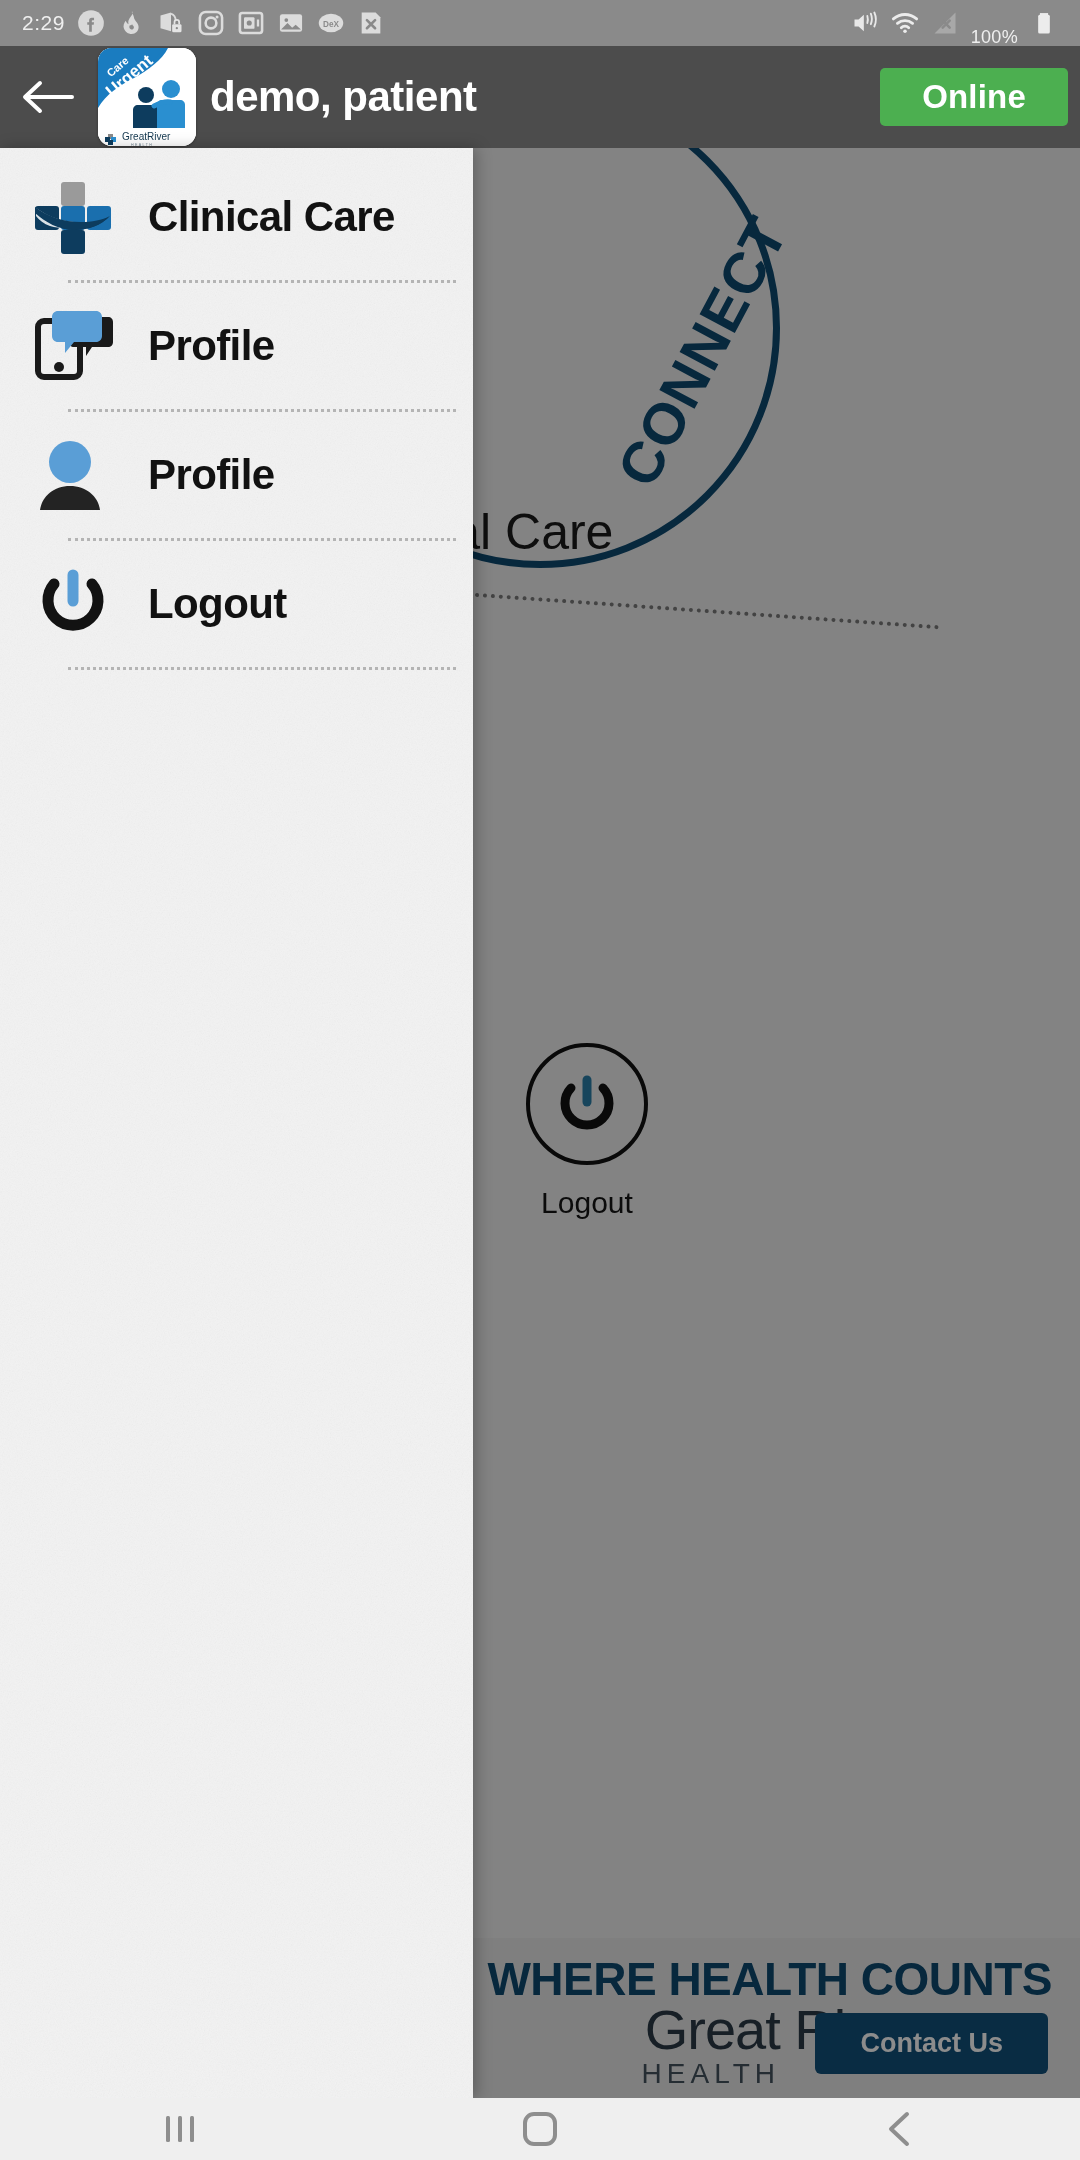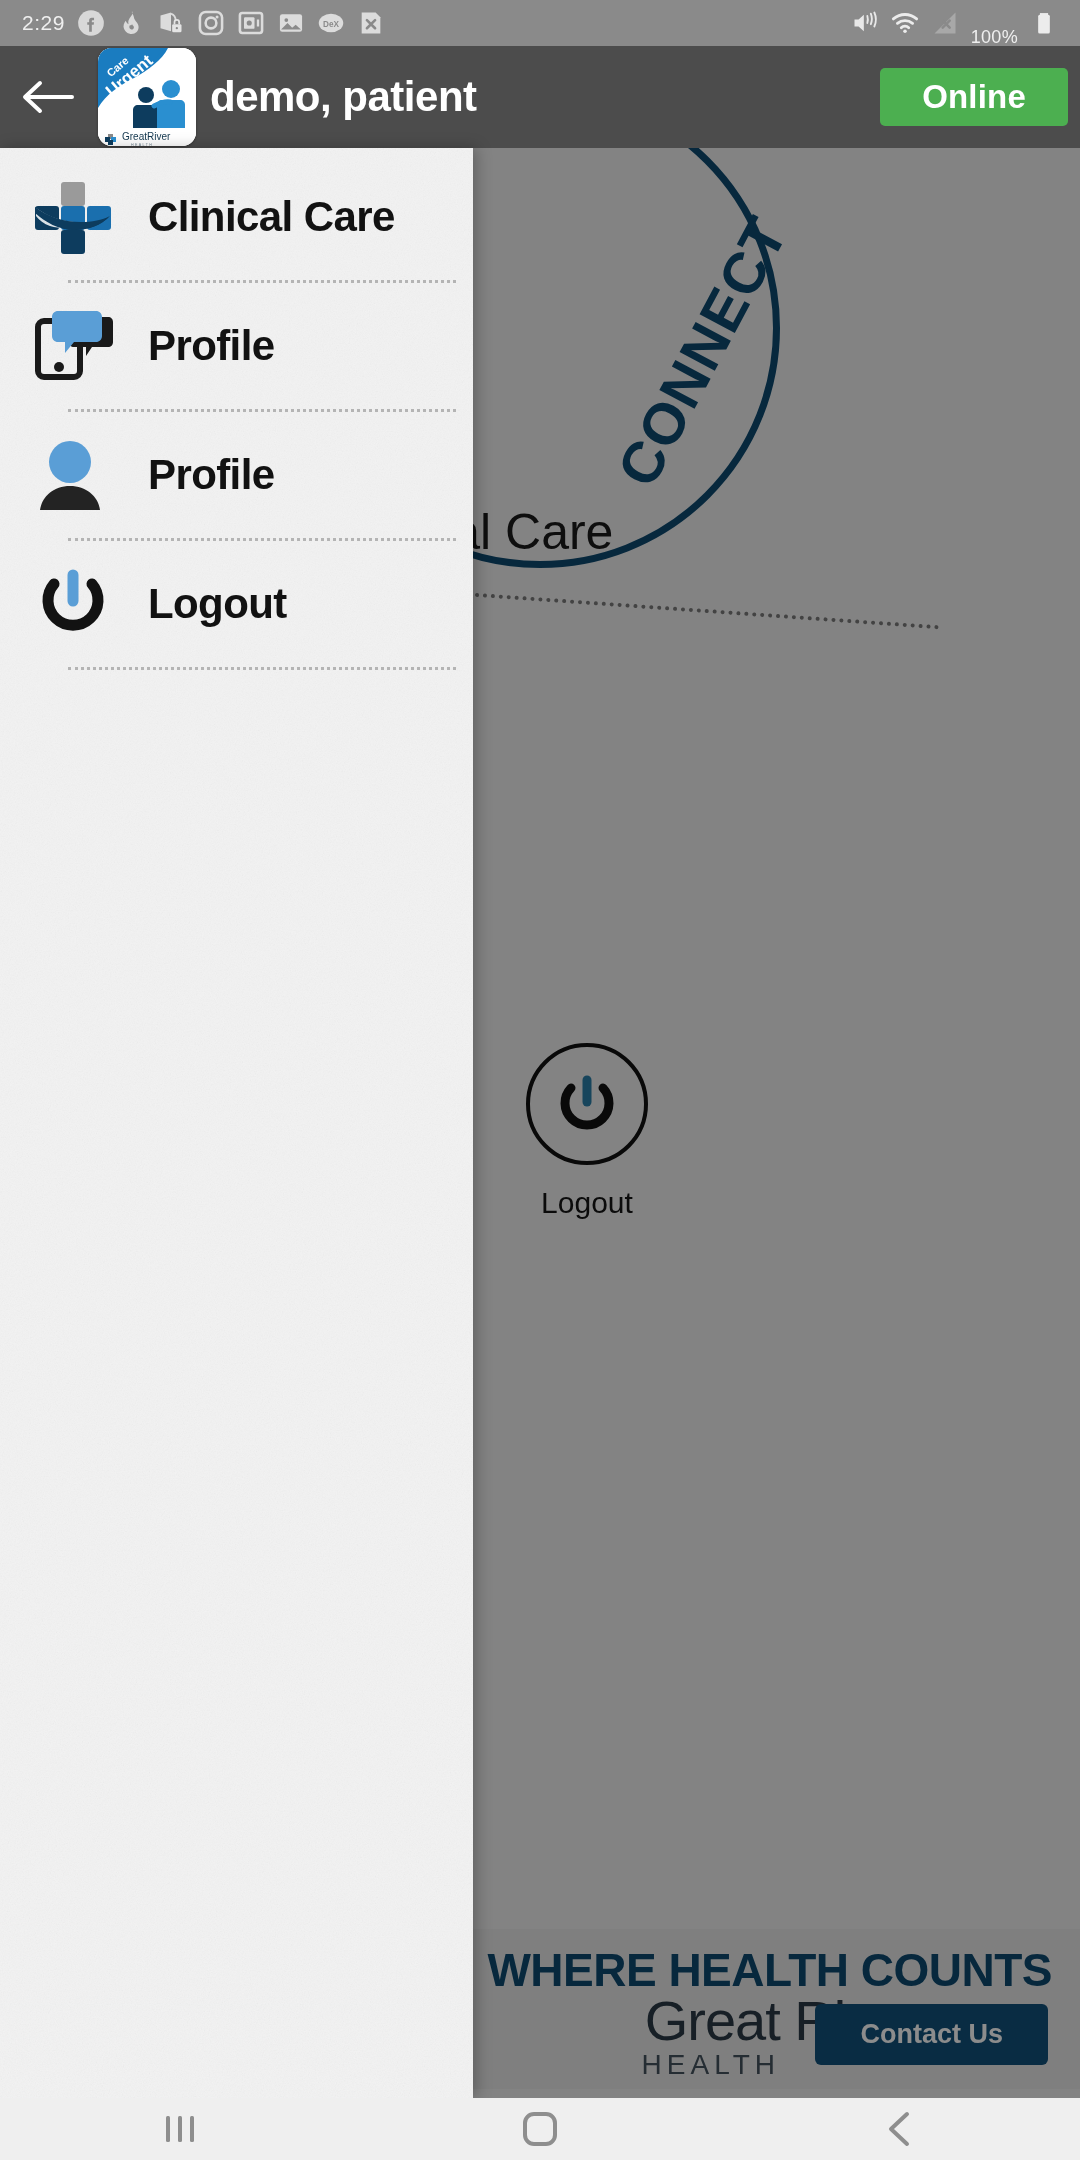--- a/index.html
+++ b/index.html
@@ -80,7 +80,7 @@
     text-align: center; font-size: 30px; color: #141414;
   }
   #bg-footer {
-    position: absolute; bottom: 9px; left: 0; width: 1080px; height: 160px;
+    position: absolute; bottom: 0; left: 0; width: 1080px; height: 160px;
     background: #e8e8e8;
   }
   #bg-footer-line1 {

